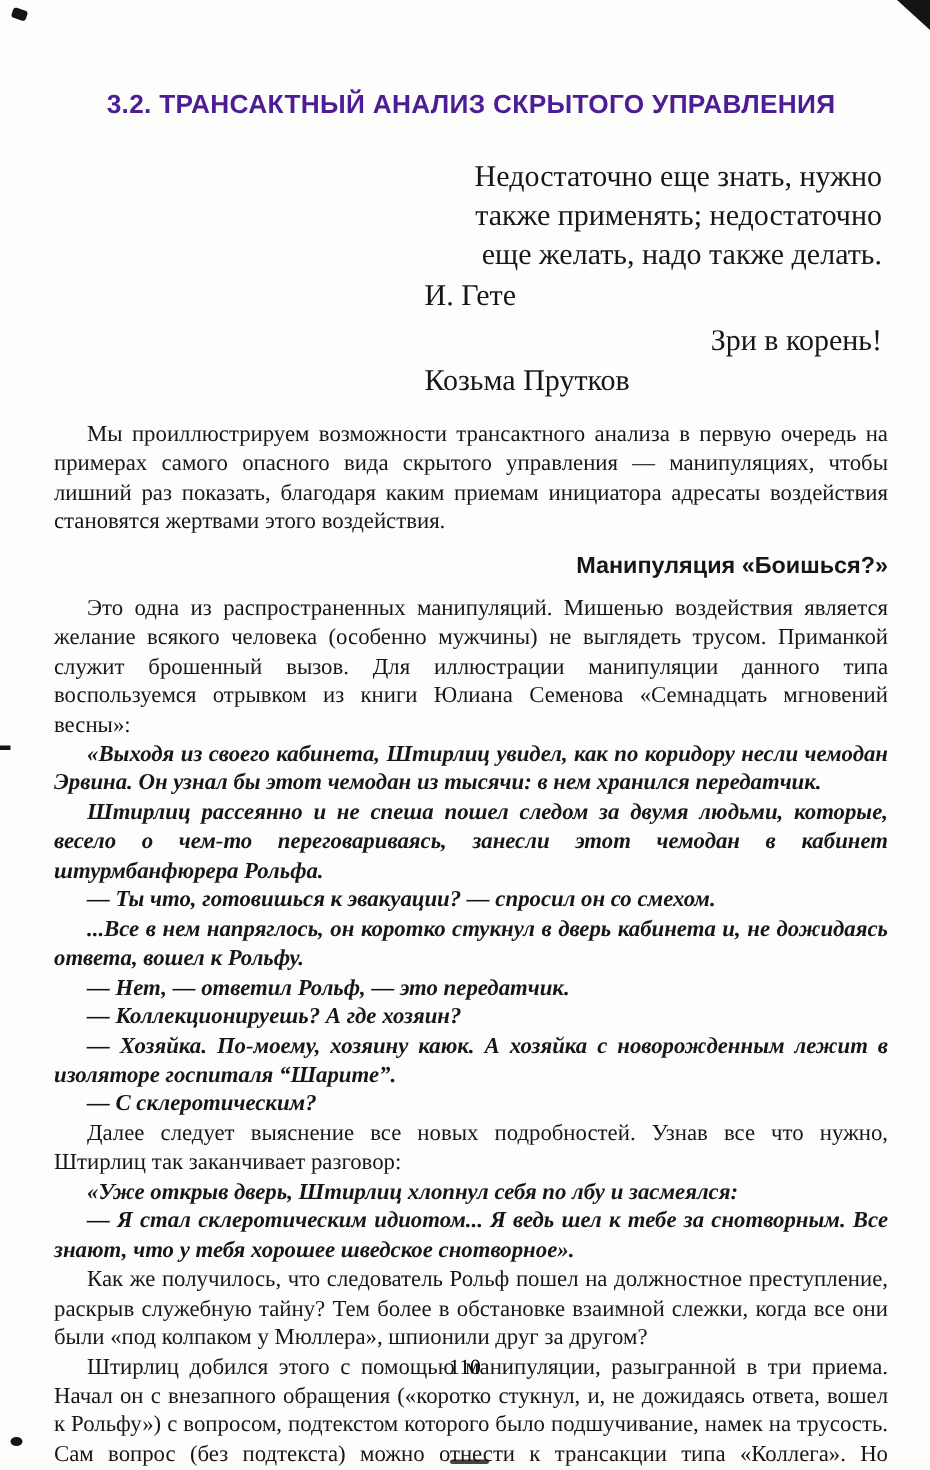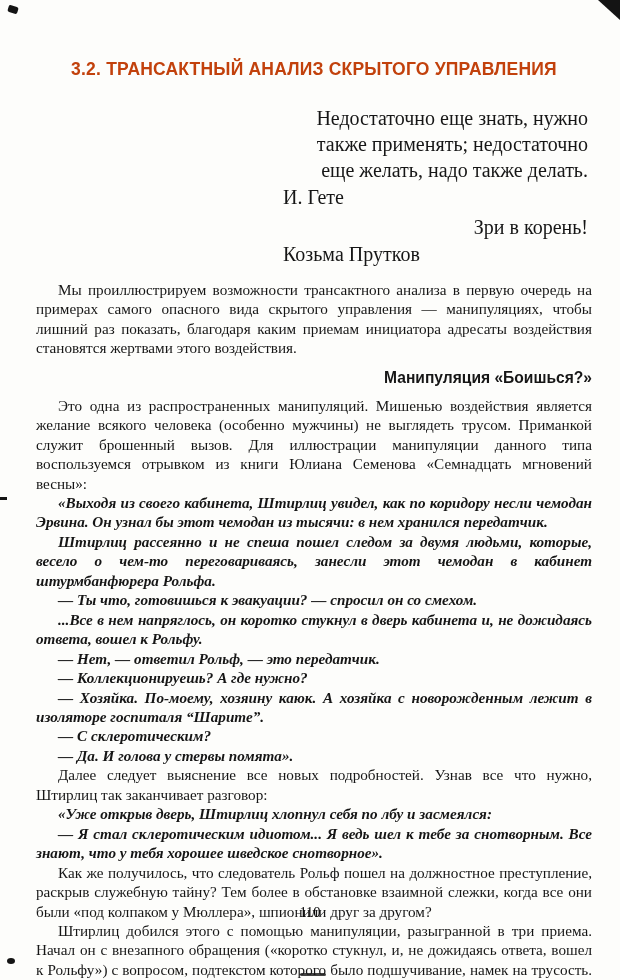--- a/index.html
+++ b/index.html
@@ -27,7 +27,7 @@
     text-align: center;
     letter-spacing: 0.2px;
     margin: 0 0 26px 0;
-    color: #c2410c;
+    color: #4c1d95;
   }
   .epigraph-block {
     width: 305px;

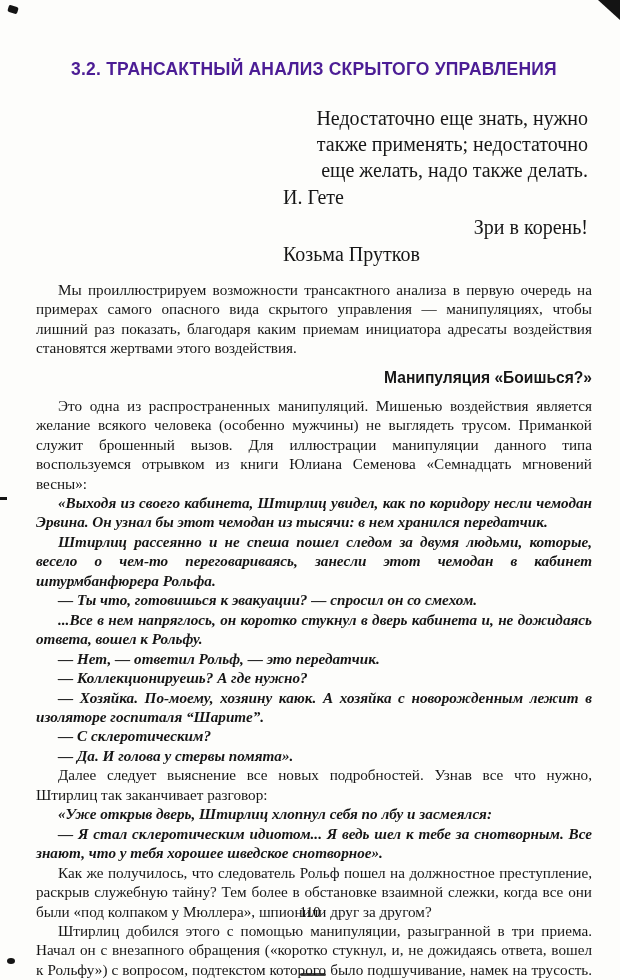--- a/index.html
+++ b/index.html
@@ -112,7 +112,7 @@
   <p class="para quote">— Ты что, готовишься к эвакуации? — спросил он со смехом.</p>
   <p class="para quote">...Все в нем напряглось, он коротко стукнул в дверь кабинета и, не дожидаясь ответа, вошел к Рольфу.</p>
   <p class="para quote">— Нет, — ответил Рольф, — это передатчик.</p>
-  <p class="para quote">— Коллекционируешь? А где нужно?</p>
+  <p class="para quote">— Коллекционируешь? А где хозяин?</p>
   <p class="para quote">— Хозяйка. По-моему, хозяину каюк. А хозяйка с новорожденным лежит в изоляторе госпиталя “Шарите”.</p>
   <p class="para quote">— С склеротическим?</p>
   <p class="para quote">— Да. И голова у стервы помята».</p>

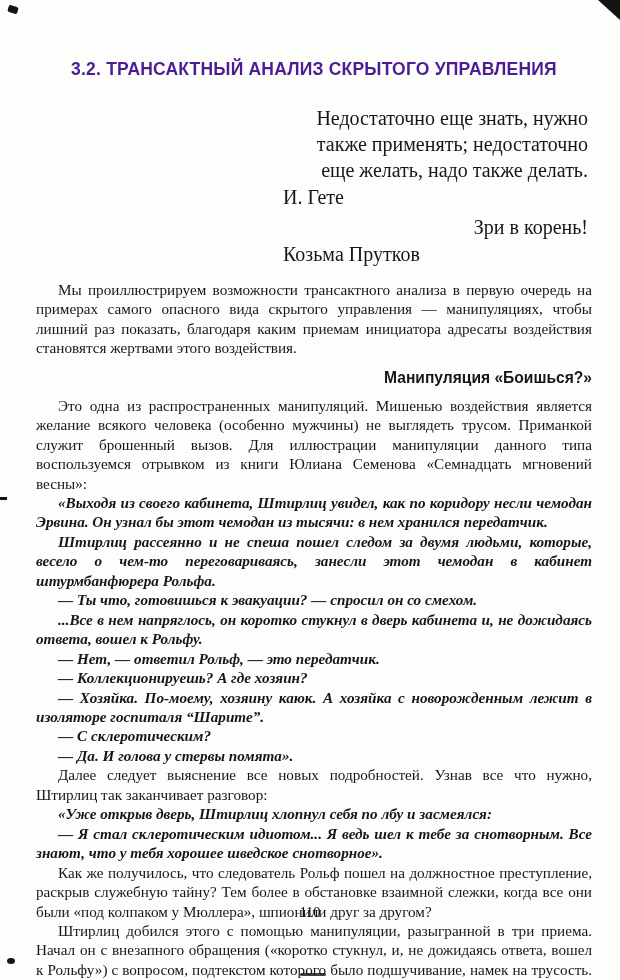--- a/index.html
+++ b/index.html
@@ -115,7 +115,6 @@
   <p class="para quote">— Коллекционируешь? А где хозяин?</p>
   <p class="para quote">— Хозяйка. По-моему, хозяину каюк. А хозяйка с новорожденным лежит в изоляторе госпиталя “Шарите”.</p>
   <p class="para quote">— С склеротическим?</p>
-  <p class="para quote">— Да. И голова у стервы помята».</p>
   <p class="para">Далее следует выяснение все новых подробностей. Узнав все что нужно, Штирлиц так заканчивает разговор:</p>
   <p class="para quote">«Уже открыв дверь, Штирлиц хлопнул себя по лбу и засмеялся:</p>
   <p class="para quote">— Я стал склеротическим идиотом... Я ведь шел к тебе за снотворным. Все знают, что у тебя хорошее шведское снотворное».</p>

